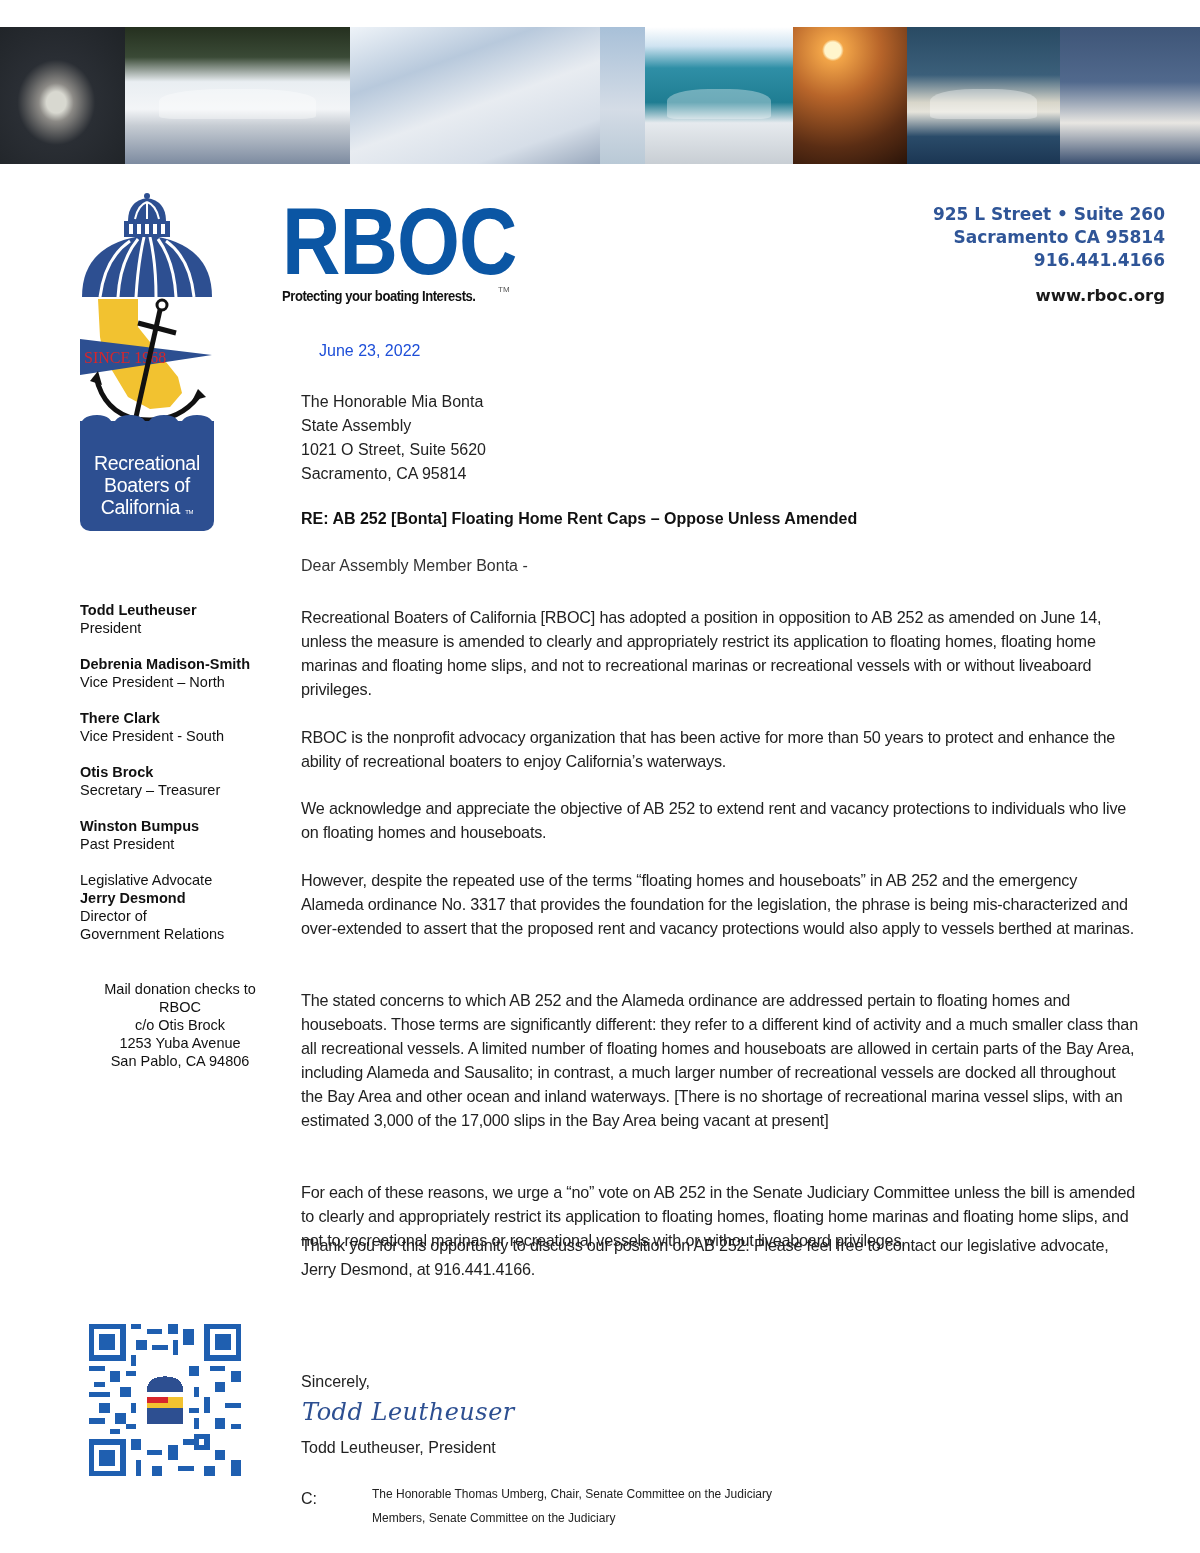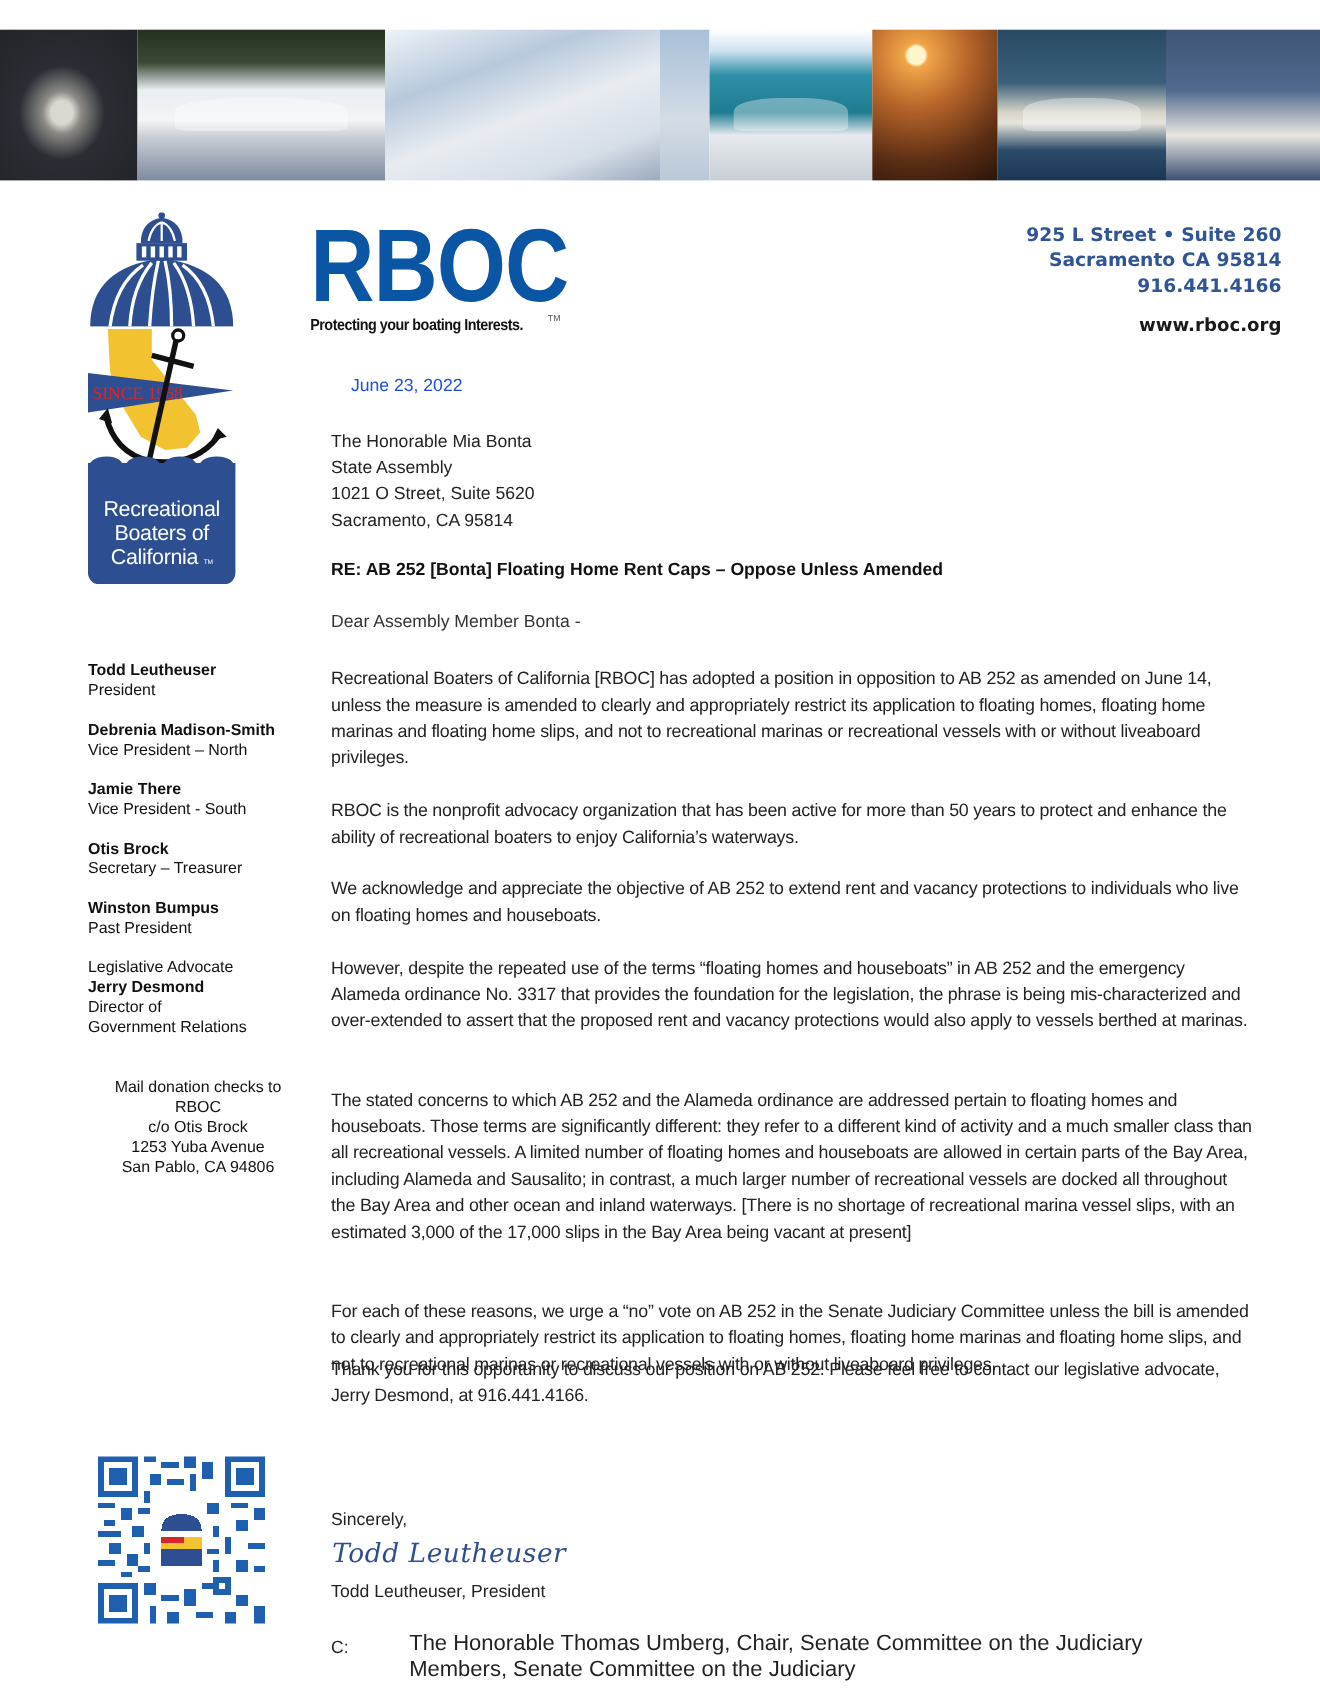--- a/index.html
+++ b/index.html
@@ -168,7 +168,7 @@
     <div>Vice President – North</div>
   </div>
   <div class="officer">
-    <div class="name">Jamie There</div>
+    <div class="name">There Clark</div>
     <div>Vice President - South</div>
   </div>
   <div class="officer">

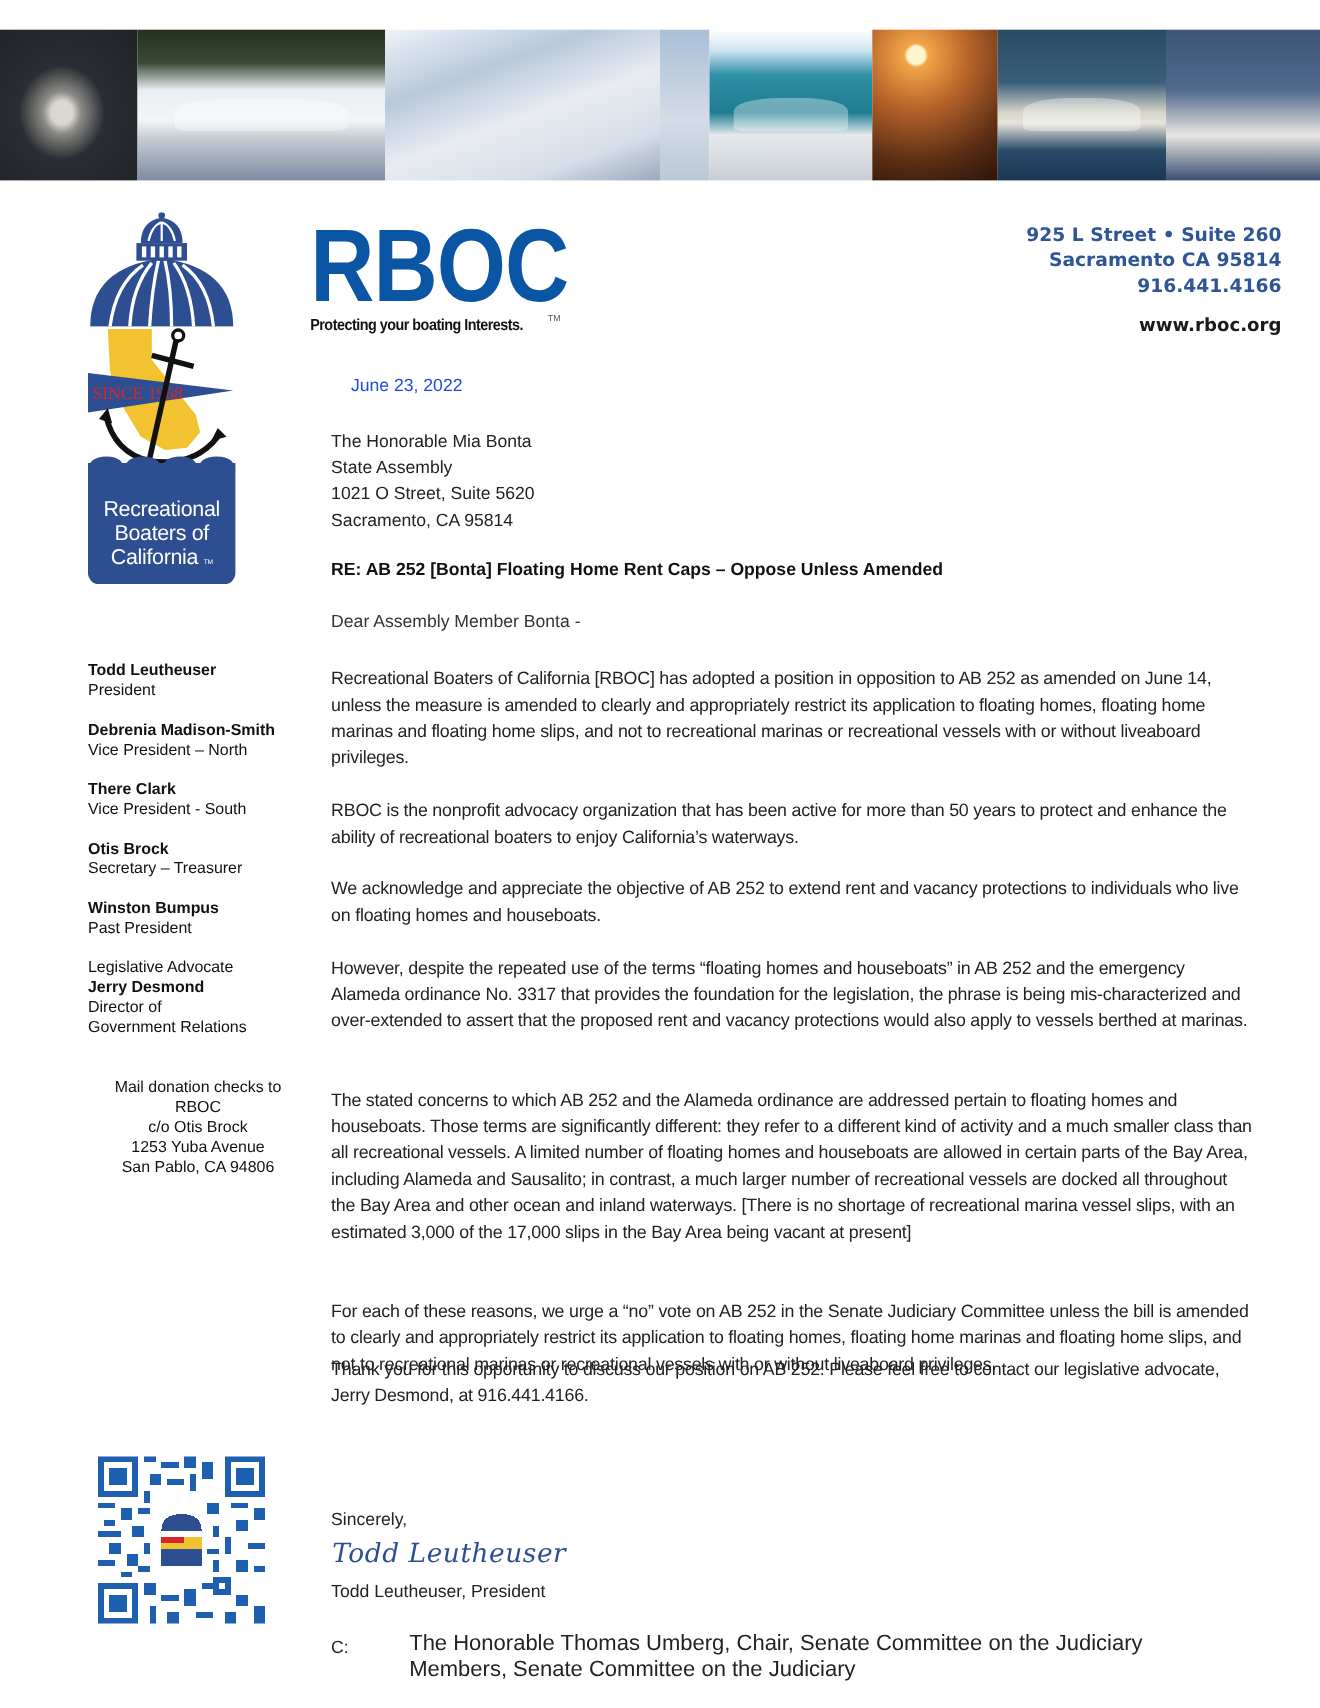--- a/index.html
+++ b/index.html
@@ -44,7 +44,7 @@
   .signature { position:absolute; left:302px; top:1398px; font-family:"DejaVu Serif", serif; font-style:italic; font-size:24px; color:#2d4f91; letter-spacing:0.5px; }
   .signer { position:absolute; left:301px; top:1439px; font-size:16px; color:#222; }
   .cc-label { position:absolute; left:301px; top:1490px; font-size:16px; color:#222; }
-  .cc-list { position:absolute; left:372px; top:1482px; font-size:20px; line-height:24px; color:#222; }
+  .cc-list { position:absolute; left:372px; top:1482px; font-size:12px; line-height:24px; color:#222; }
 
   
   .sidebar { position:absolute; left:80px; top:601px; width:200px; font-family:"Liberation Sans", sans-serif; font-size:14.5px; line-height:18px; color:#111; }

